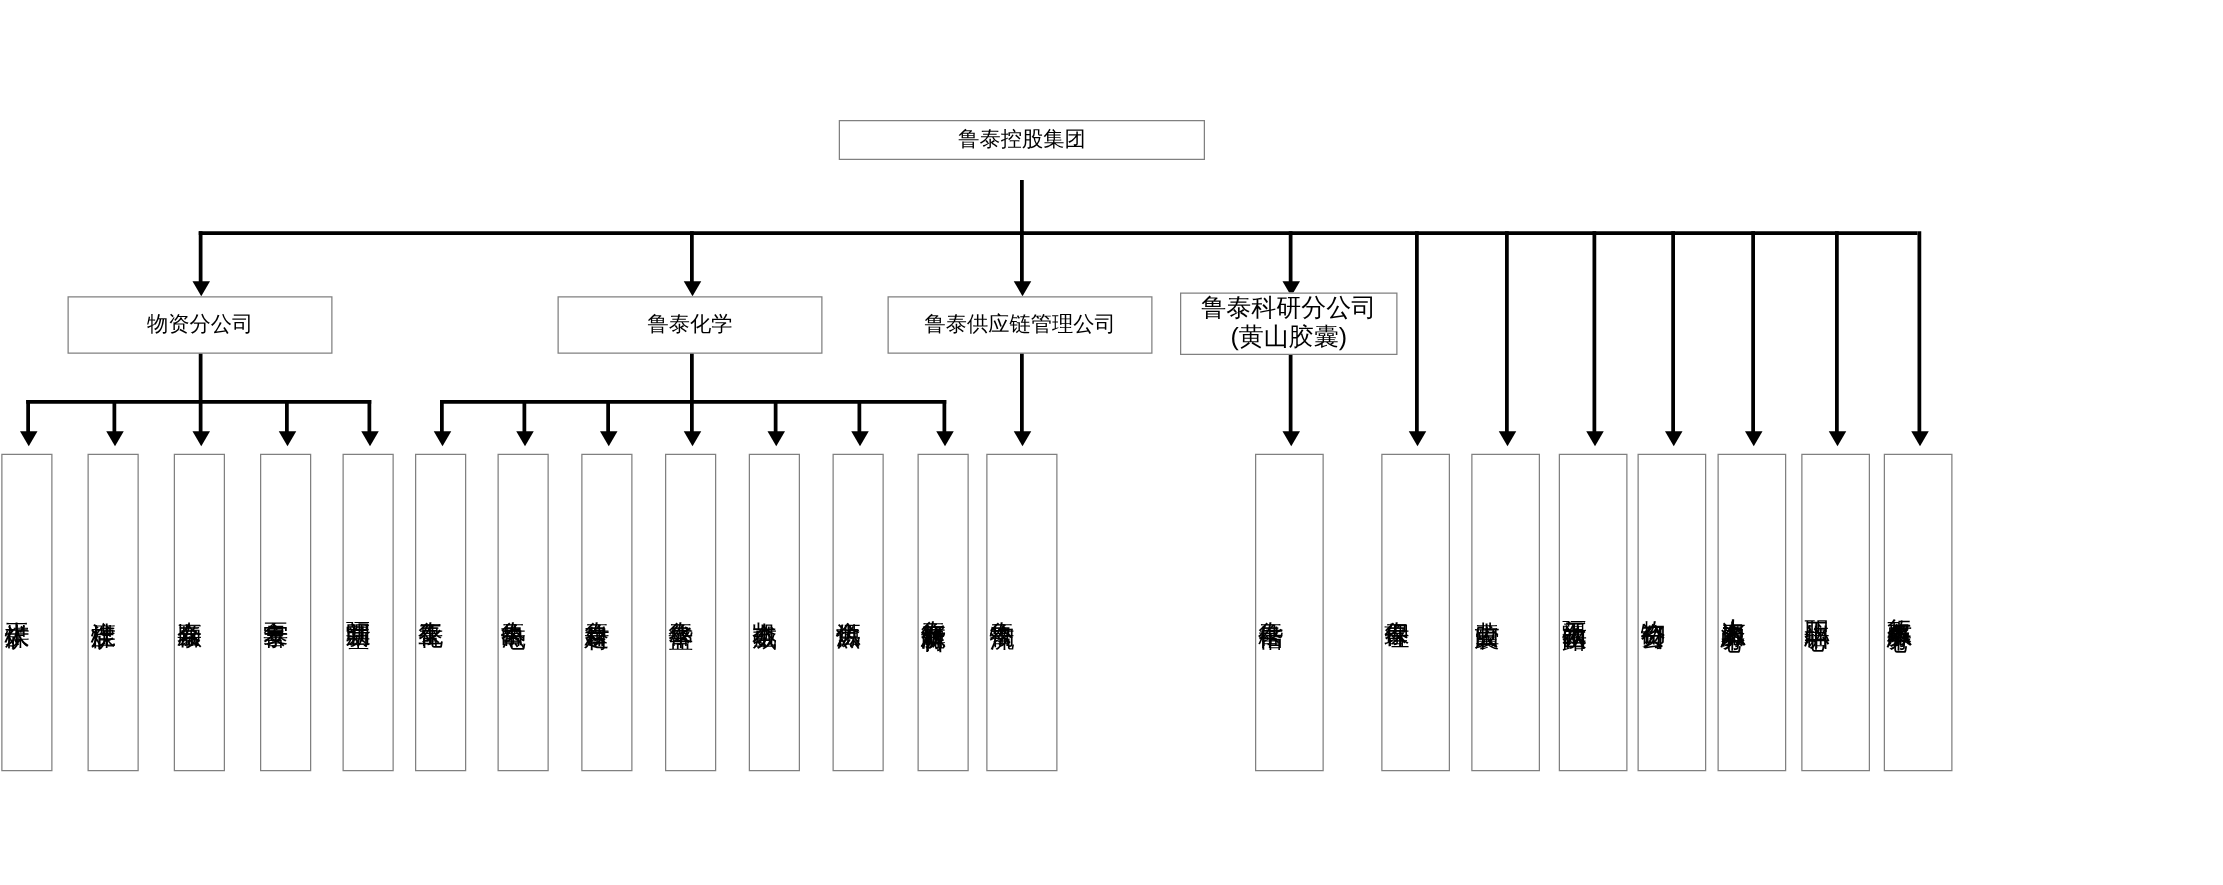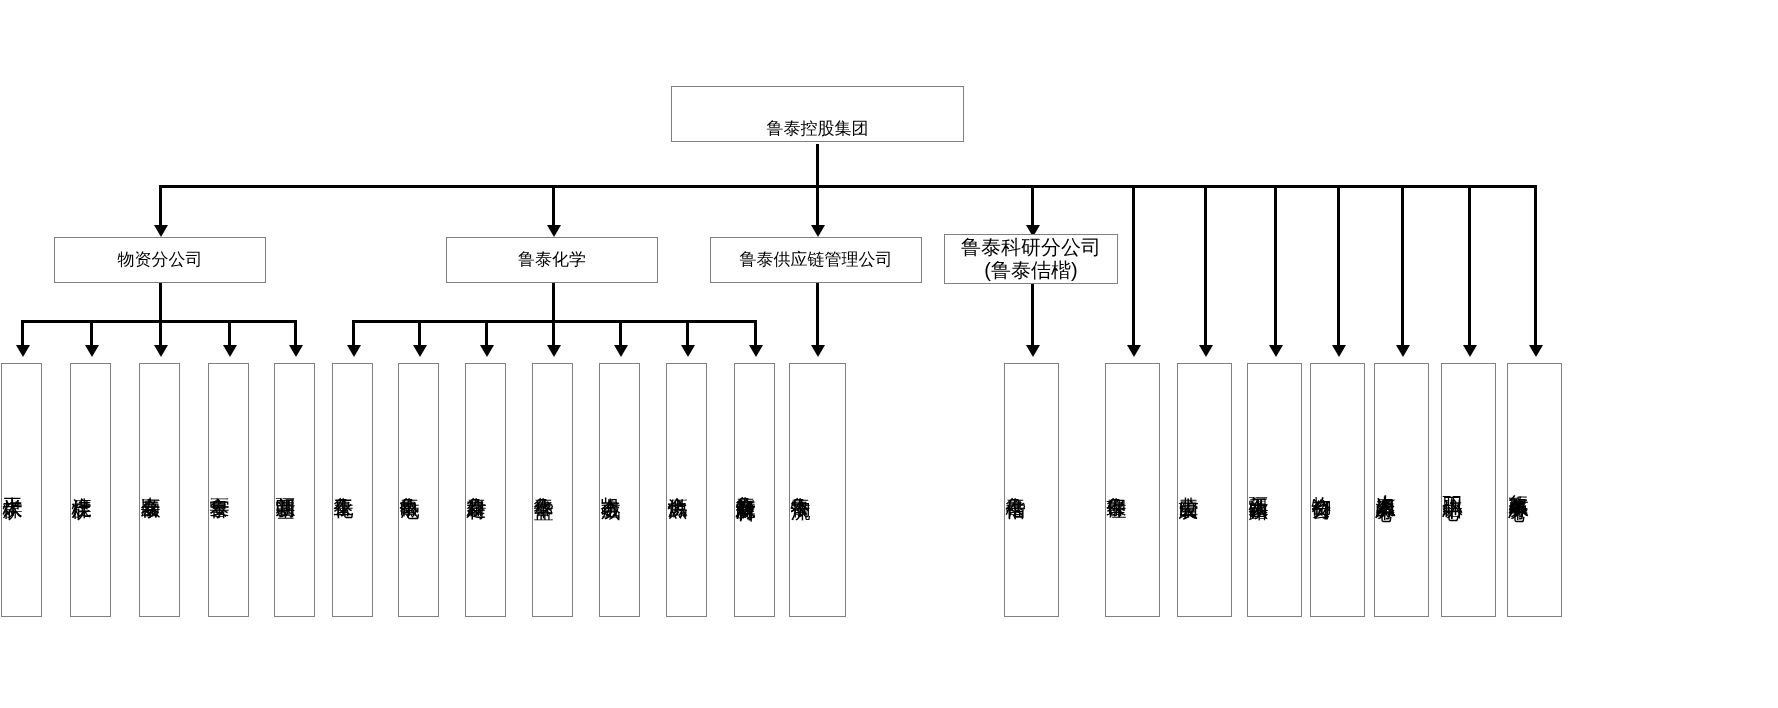--- a/index.html
+++ b/index.html
@@ -86,7 +86,7 @@
 <div id="canvas">
 
 
-  <div class="node h" style="left:671px; top:86px; width:293px; height:56px;align-items:flex-end;">
+  <div class="node h" style="left:671px; top:96px; width:293px; height:32px;">
     <span>鲁泰控股集团</span>
   </div>
 

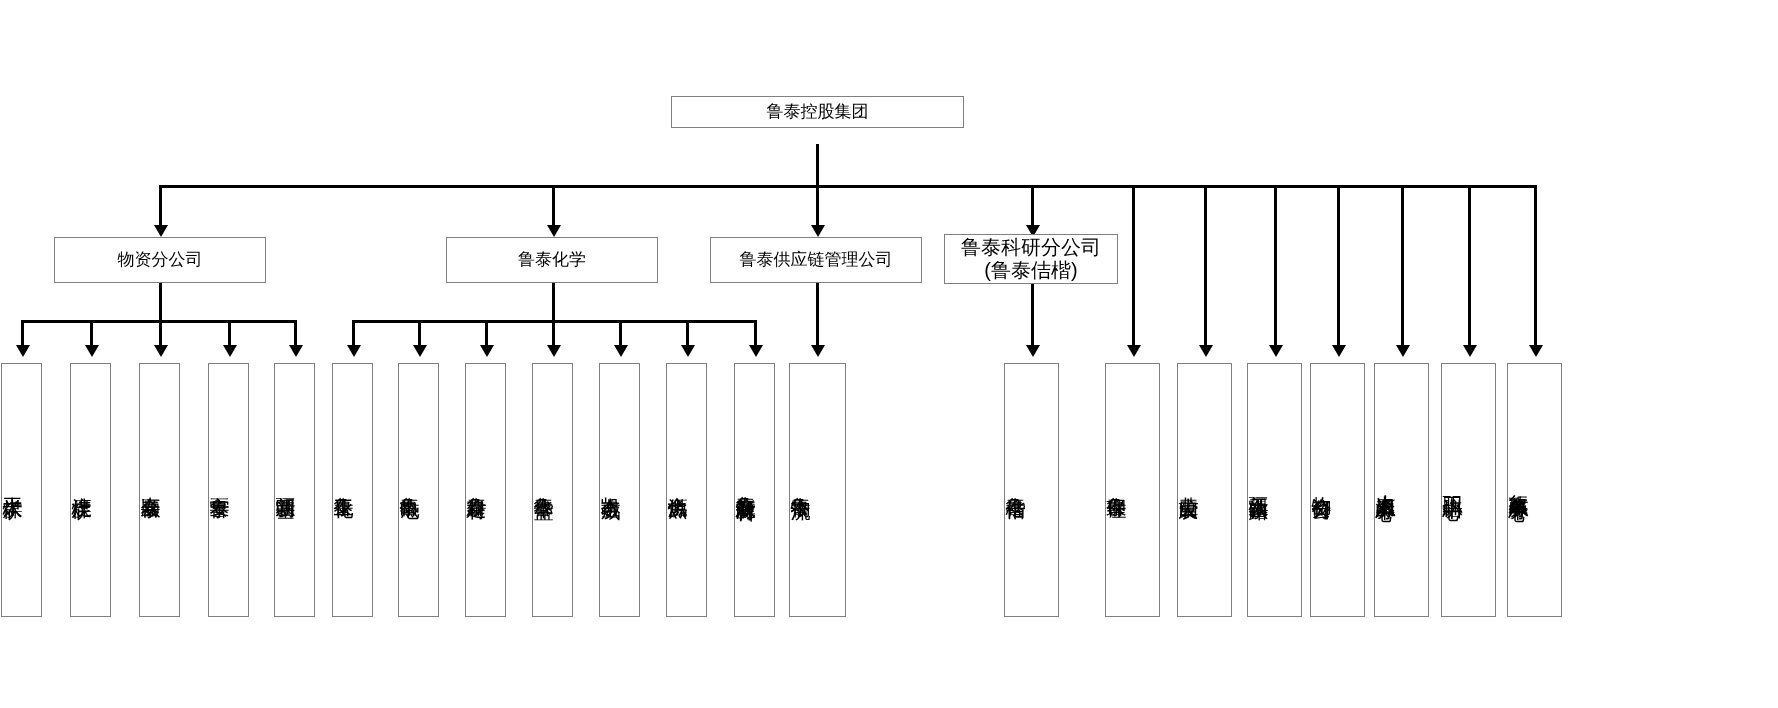--- a/index.html
+++ b/index.html
@@ -120,7 +120,7 @@
 
   <div class="node h" style="left:944px; top:234px; width:174px; height:50px; flex-direction:column; font-size:20px;">
     <span>鲁泰科研分公司</span>
-    <span>(鲁泰佶楷)</span>
+    <span>(黄山胶囊)</span>
   </div>
 
   <div class="vline" style="left:159px; top:283px; height:39px;"></div>

